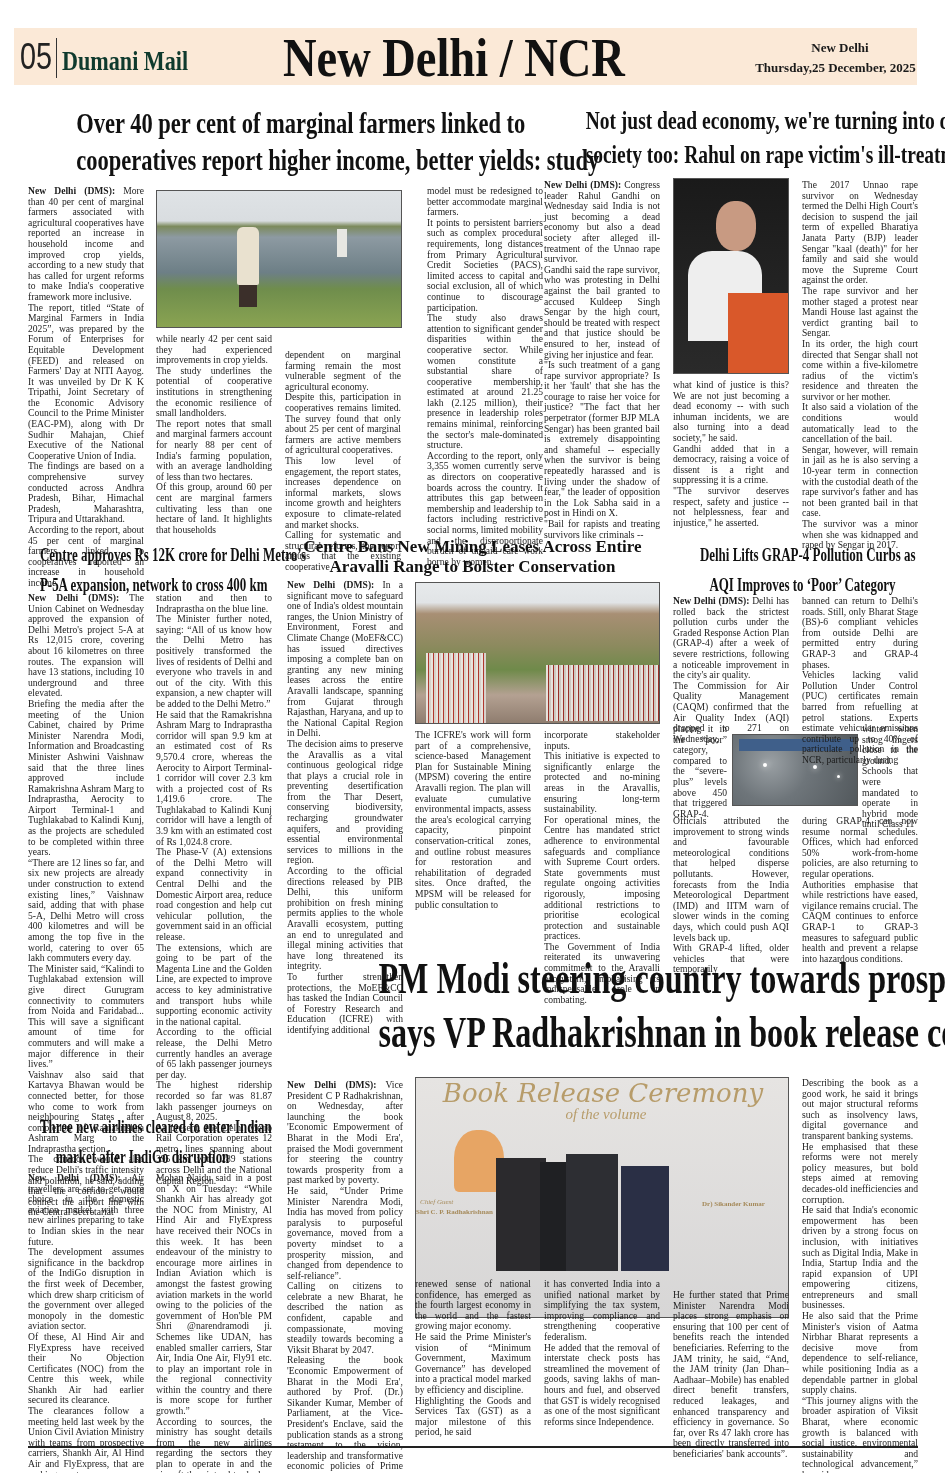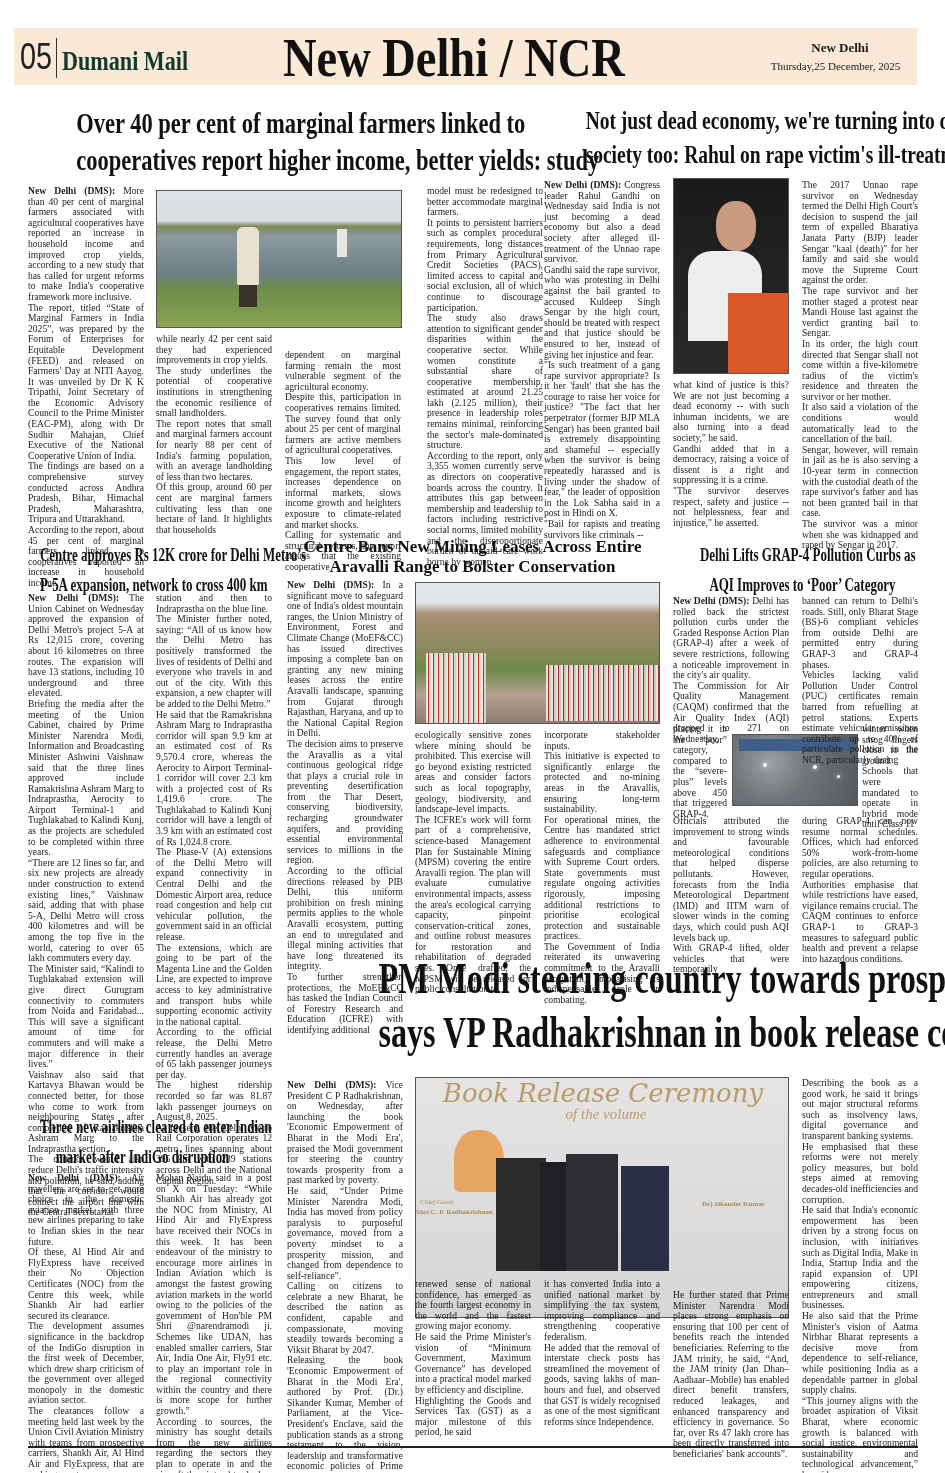--- a/index.html
+++ b/index.html
@@ -11,7 +11,7 @@
   .paper-name { left: 62px; top: 44px; font-size: 27px; font-weight: bold; color: #0f3a2d; line-height: 34px; transform: scaleX(0.82); transform-origin: left; white-space: nowrap; }
   .section-title { left: 283px; top: 30px; font-size: 54px; font-weight: bold; line-height: 56px; color: #111; transform: scaleX(0.86); transform-origin: left; white-space: nowrap; }
   .edition-city { left: 780px; top: 40px; width: 120px; text-align: center; font-size: 13px; font-weight: bold; }
-  .edition-date { left: 748px; top: 60px; width: 175px; text-align: center; font-size: 11px; font-weight: normal; }
+  .edition-date { left: 748px; top: 60px; width: 175px; text-align: center; font-size: 13px; font-weight: bold; }
   .headline { font-weight: bold; color: #111; text-align: center; white-space: nowrap; transform-origin: center; }
   .h1a { left: 10px; top: 104px; width: 530px; font-size: 30px; line-height: 37px; transform: scaleX(0.75); }
   .h1b { left: 535px; top: 104px; width: 405px; font-size: 26px; line-height: 34px; transform: scaleX(0.75); }

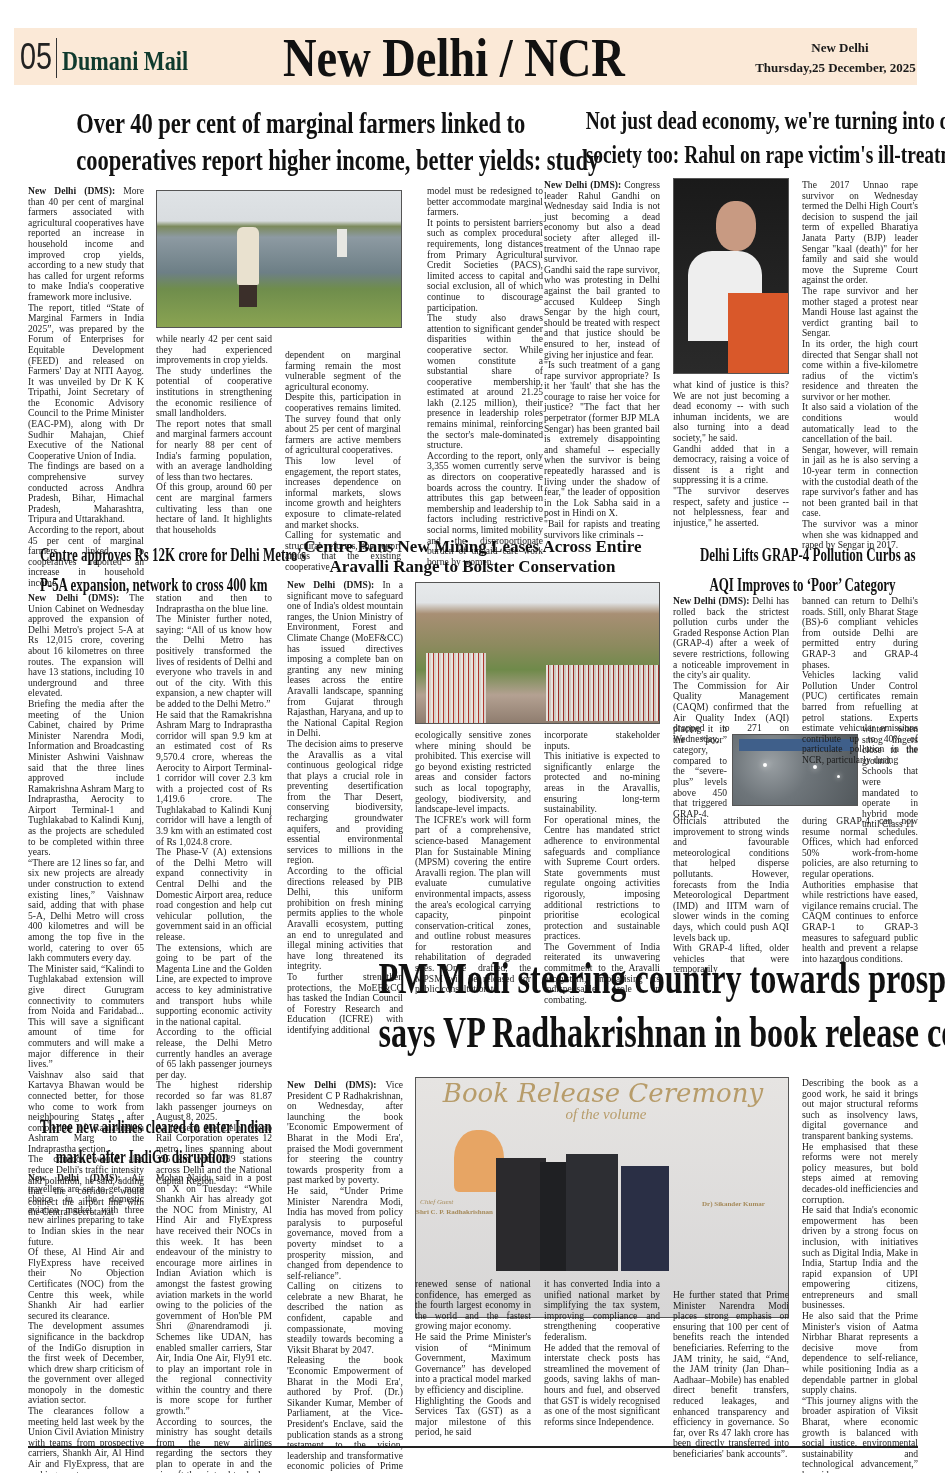--- a/index.html
+++ b/index.html
@@ -137,7 +137,6 @@
   <p>To further strengthen protections, the MoEF&amp;CC has tasked the Indian Council of Forestry Research and Education (ICFRE) with identifying additional</p>
 </div>
 <div class="col" style="left:415px; top:730px; width:116px;">
-  <p>ecologically sensitive zones where mining should be prohibited. This exercise will go beyond existing restricted areas and consider factors such as local topography, geology, biodiversity, and landscape-level impacts.</p>
   <p>The ICFRE's work will form part of a comprehensive, science-based Management Plan for Sustainable Mining (MPSM) covering the entire Aravalli region. The plan will evaluate cumulative environmental impacts, assess the area's ecological carrying capacity, pinpoint conservation-critical zones, and outline robust measures for restoration and rehabilitation of degraded sites. Once drafted, the MPSM will be released for public consultation to</p>
 </div>
 <div class="col" style="left:544px; top:730px; width:116px;">

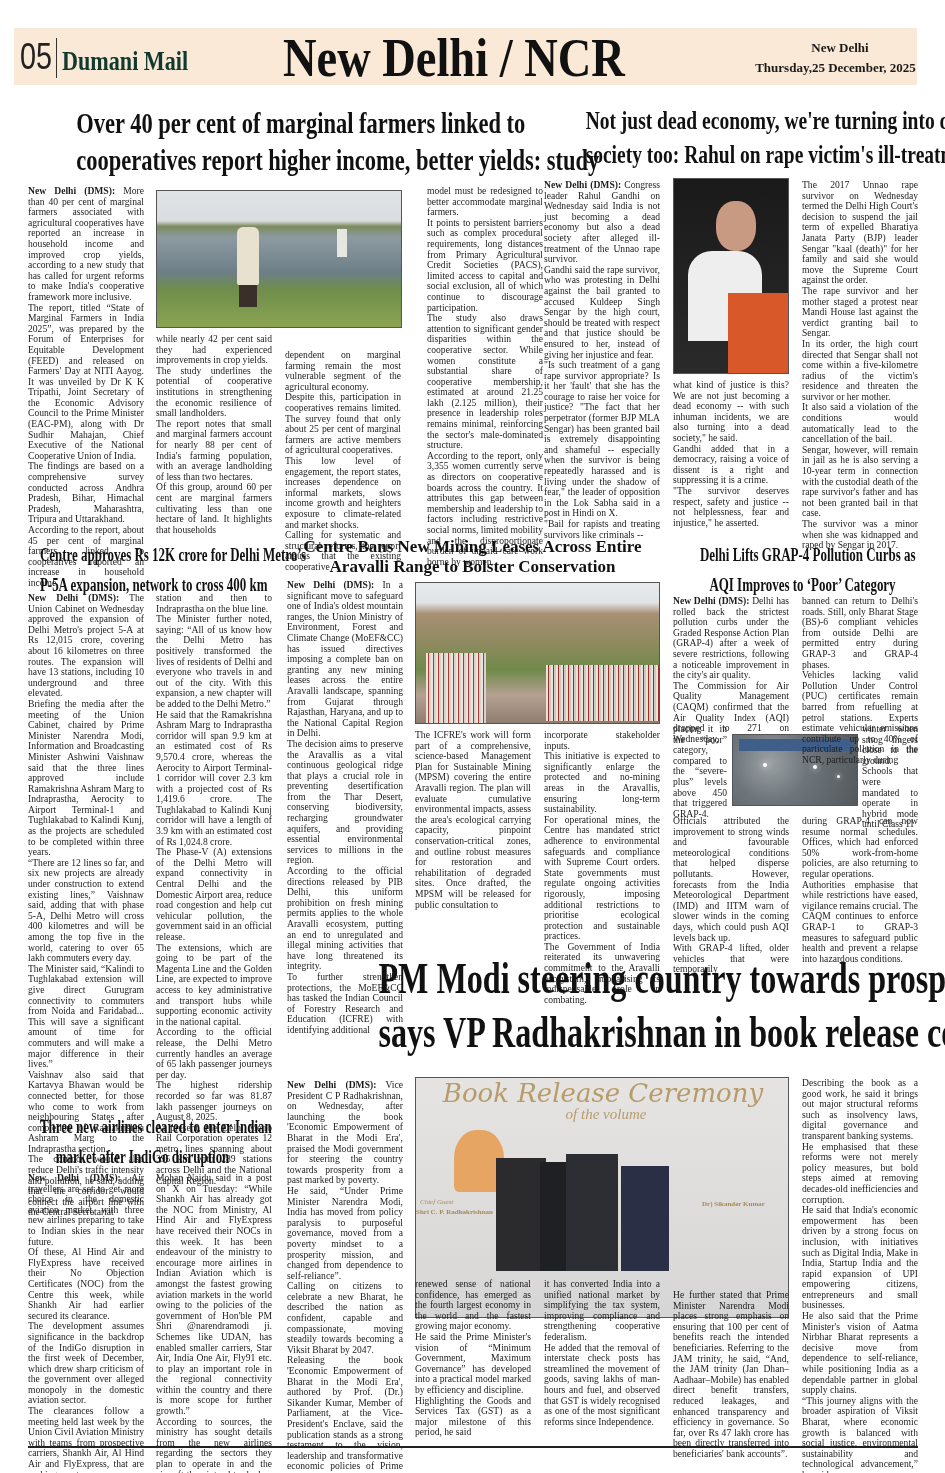--- a/index.html
+++ b/index.html
@@ -229,8 +229,8 @@
 </div>
 <div class="col" style="left:28px; top:1173px; width:116px;">
   <p><span class="lead">New Delhi (DMS):</span><span> Air travellers are set to get more choice in the domestic aviation market, with three new airlines preparing to take to Indian skies in the near future.</span></p>
+  <p>The development assumes significance in the backdrop of the IndiGo disruption in the first week of December, which drew sharp criticism of the government over alleged monopoly in the domestic aviation sector.</p>
   <p>Of these, Al Hind Air and FlyExpress have received their No Objection Certificates (NOC) from the Centre this week, while Shankh Air had earlier secured its clearance.</p>
-  <p>The development assumes significance in the backdrop of the IndiGo disruption in the first week of December, which drew sharp criticism of the government over alleged monopoly in the domestic aviation sector.</p>
   <p>The clearances follow a meeting held last week by the Union Civil Aviation Ministry with teams from prospective carriers, Shankh Air, Al Hind Air and FlyExpress, that are seeking to commence operations in India.</p>
 
 </div>

